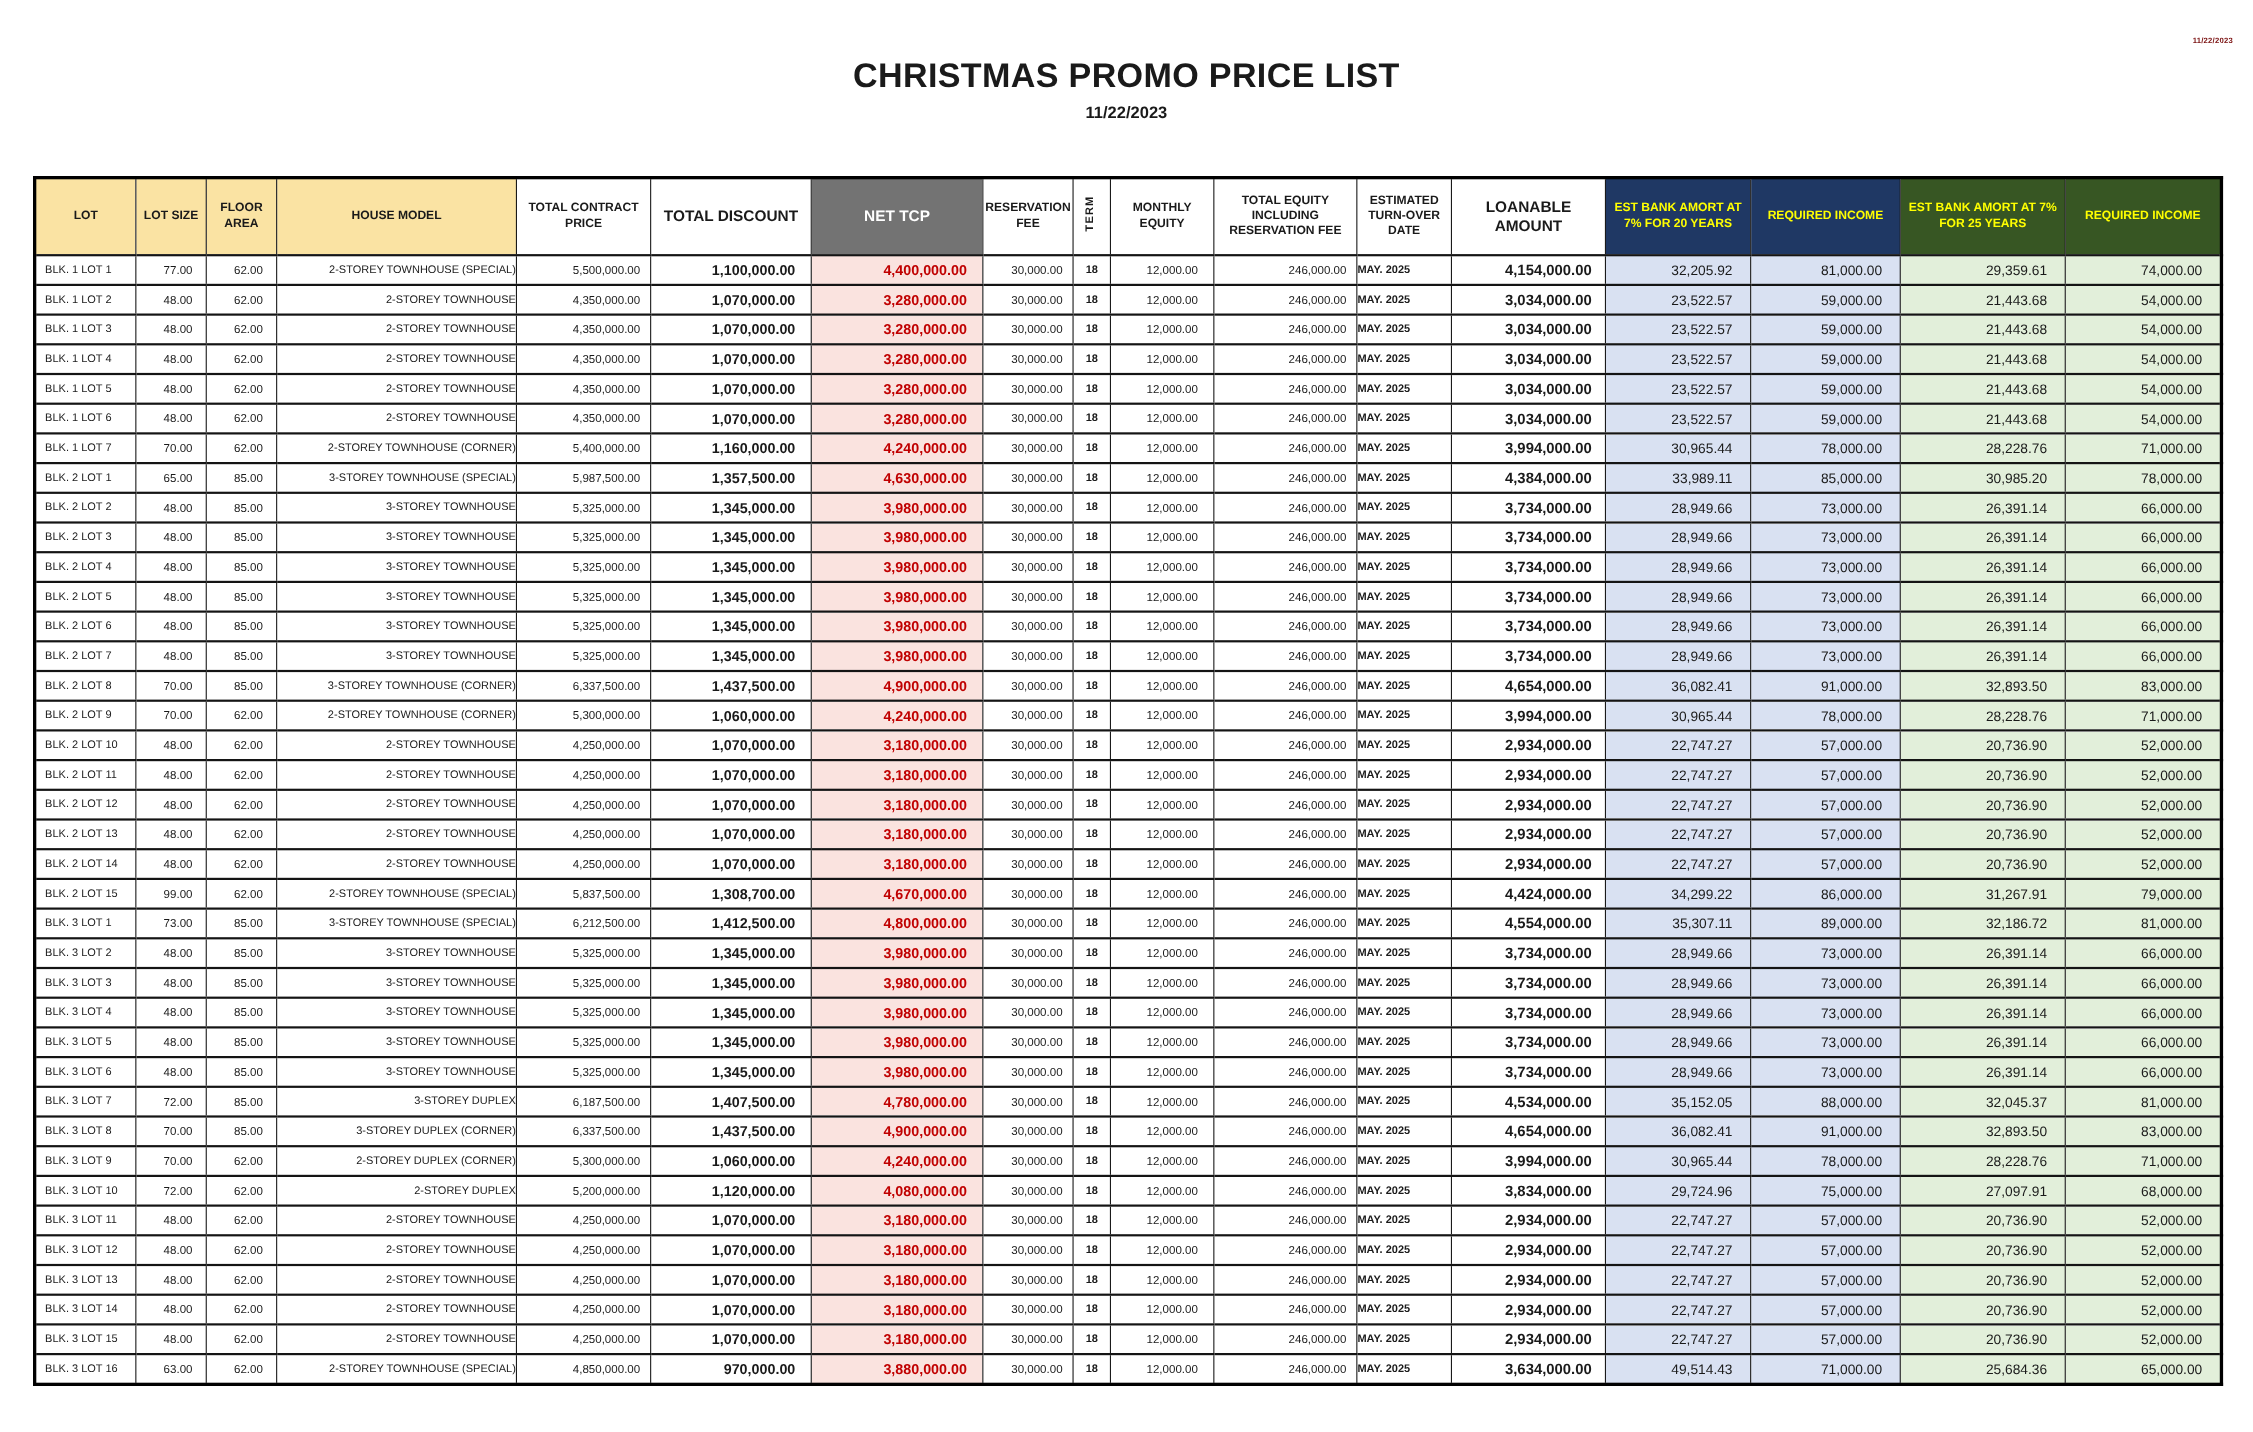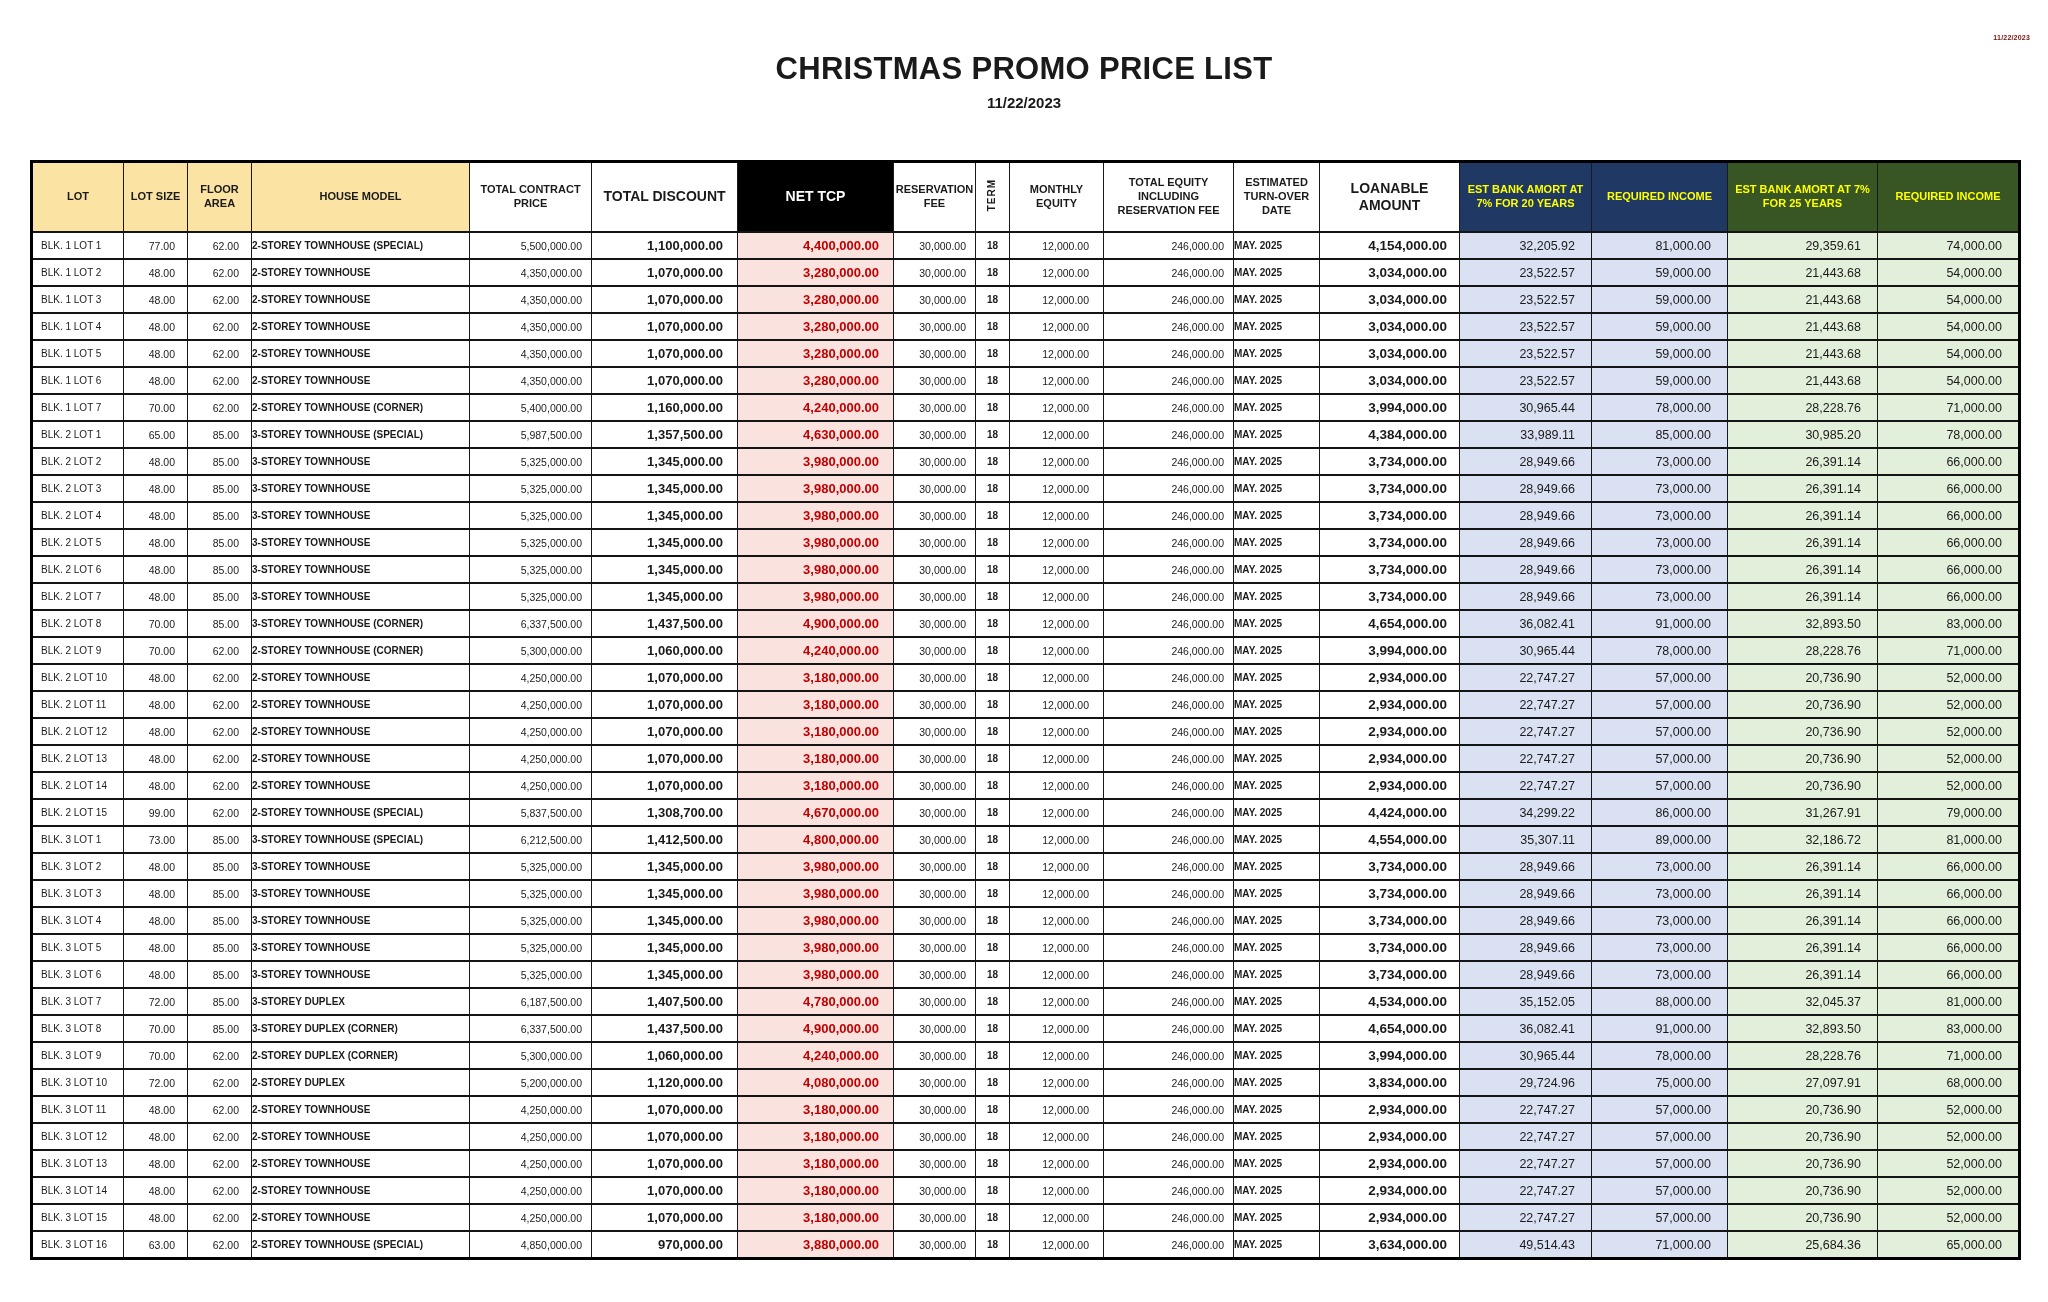--- a/index.html
+++ b/index.html
@@ -30,7 +30,7 @@
   .h-cream{background:#FAE3A3;}
   .h-white{background:#ffffff;}
   .h-big{font-size:14px;}
-  .h-red{background:#000000;color:#ffffff;font-size:14px;}
+  .h-red{background:#737373;color:#ffffff;font-size:14px;}
   .h-navy{background:#1F3864;color:#FFFF00;}
   .h-green{background:#375623;color:#FFFF00;}
   .h-term span{display:inline-block;writing-mode:vertical-rl;transform:rotate(180deg);

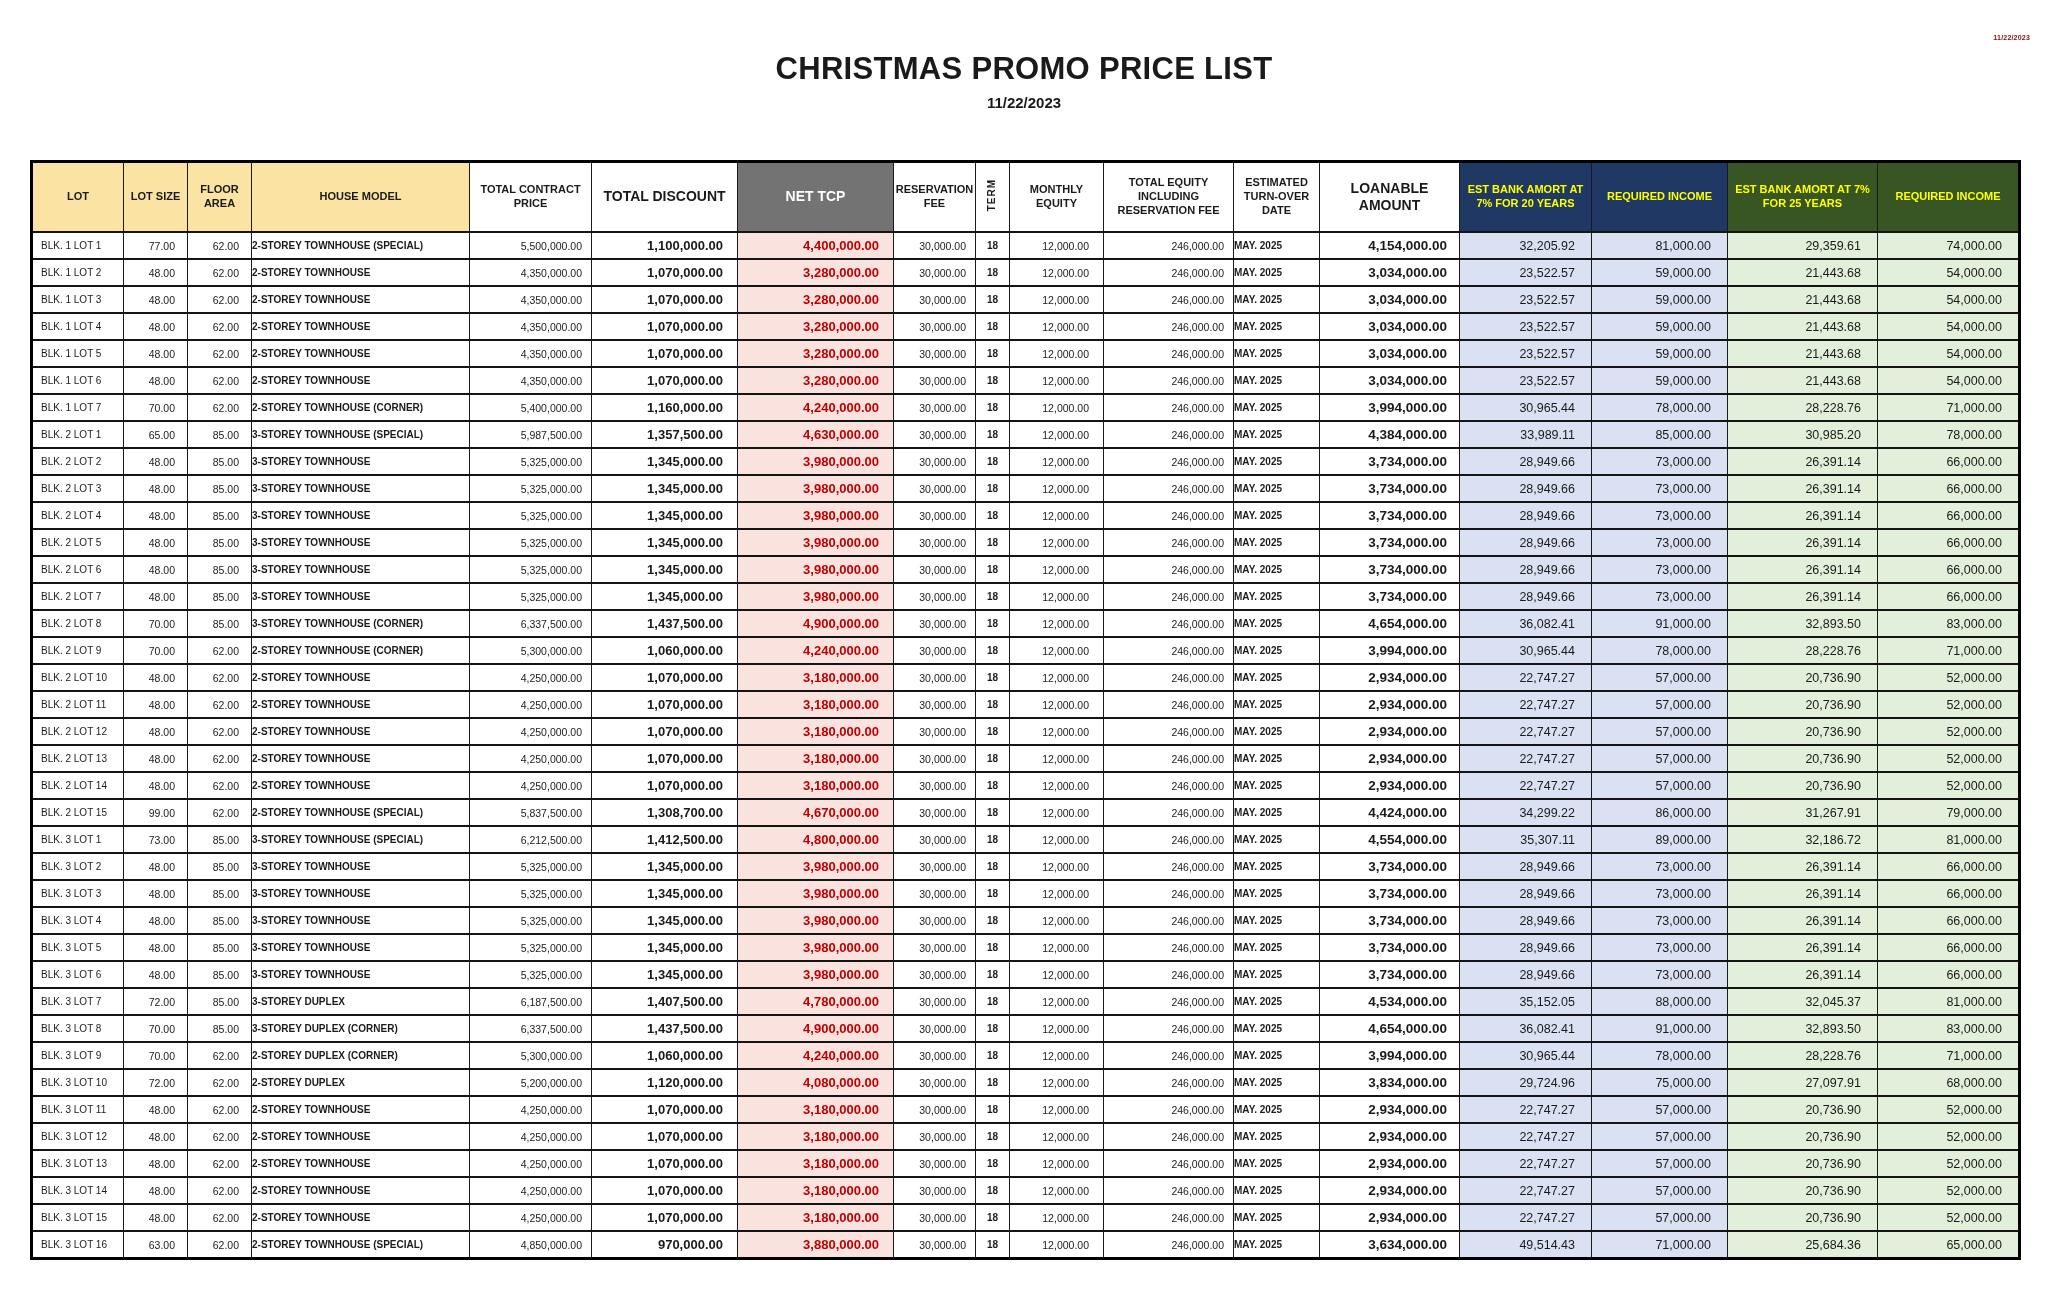--- a/index.html
+++ b/index.html
@@ -39,7 +39,7 @@
   
   .c-lot{text-align:left;padding-left:8px;font-size:10px;}
   .c-num{text-align:right;padding-right:12px;}
-  .c-model{text-align:left;font-size:10px;font-weight:bold;}
+  .c-model{text-align:right;font-size:10px;}
   .c-money{text-align:right;padding-right:9px;}
   .c-discount{text-align:right;padding-right:14px;font-weight:bold;font-size:13px;}
   .c-nettcp{text-align:right;padding-right:14px;font-weight:bold;font-size:13px;

